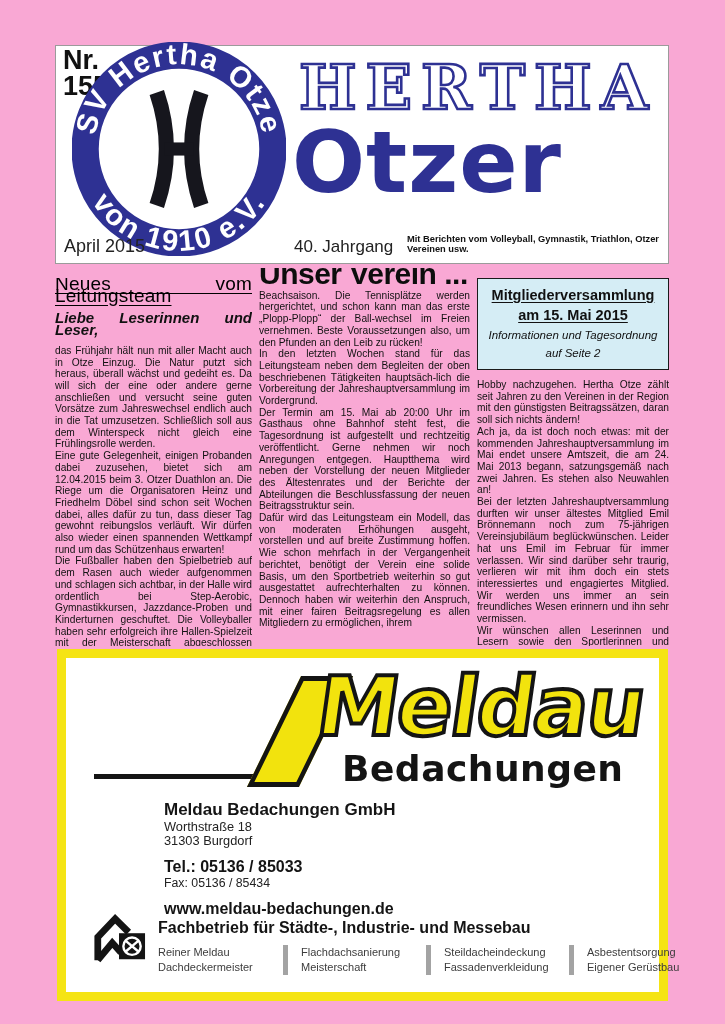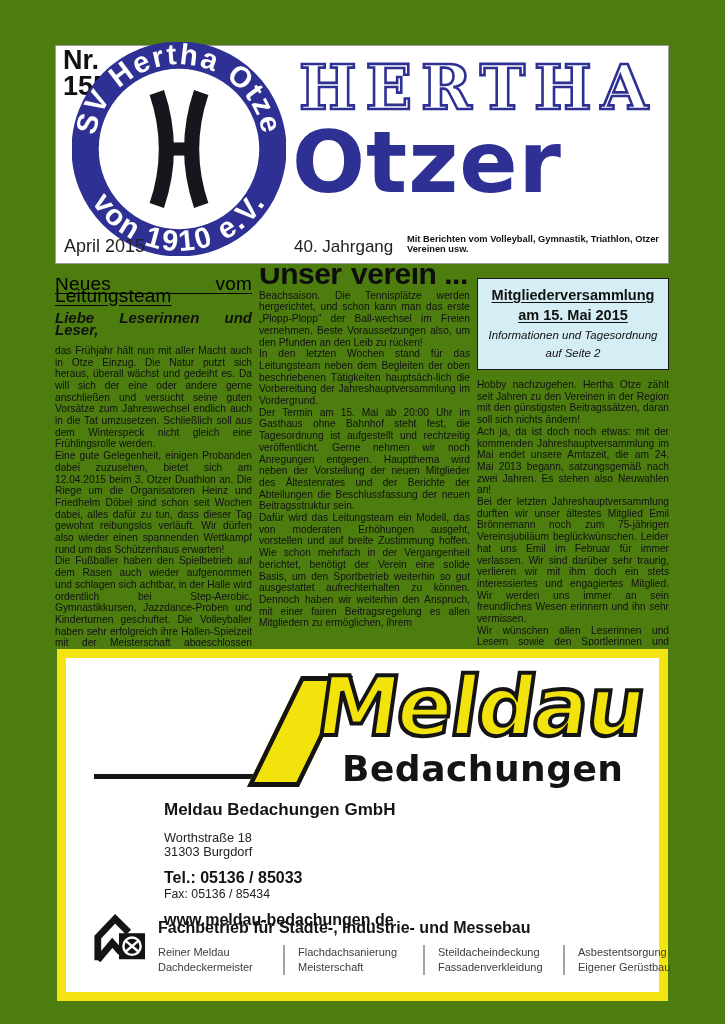--- a/index.html
+++ b/index.html
@@ -3,7 +3,7 @@
 <meta charset="utf-8">
 <style>
   html,body{margin:0;padding:0;background:#fafafa;}
-  .page{position:relative;width:725px;height:1024px;background:#4d7c0f;
+  .page{position:relative;width:725px;height:1024px;background:#f9a8d4;
         font-family:"Liberation Sans",sans-serif;color:#141414;overflow:hidden;}
 
   

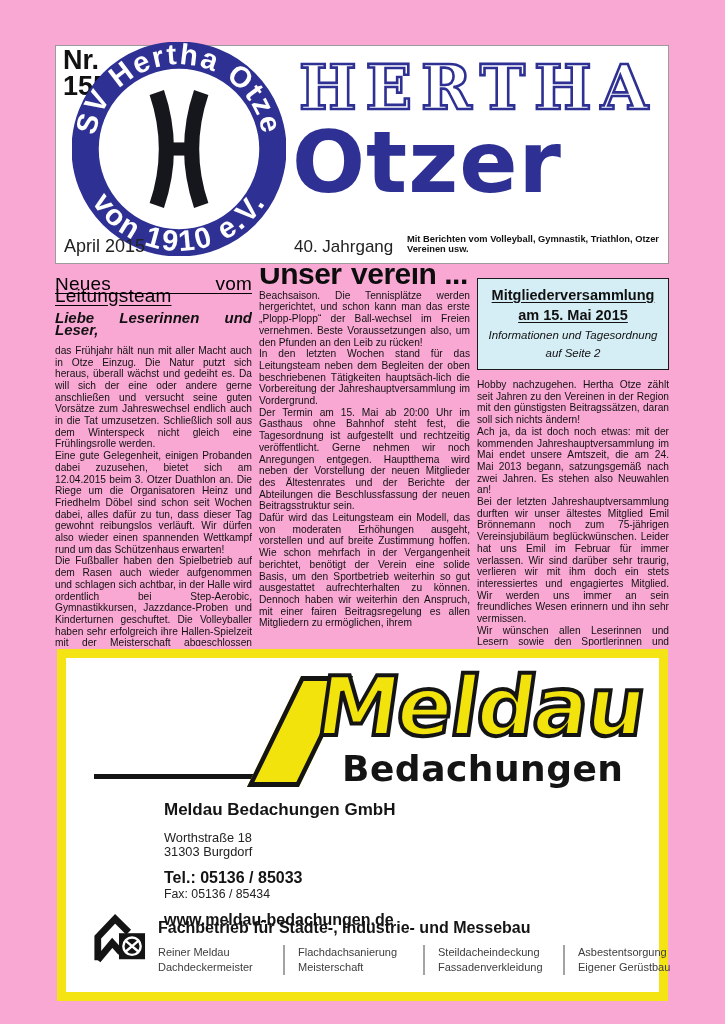--- a/index.html
+++ b/index.html
@@ -53,7 +53,7 @@
   .m-sub{position:absolute;left:276px;top:90px;font-family:"DejaVu Sans",sans-serif;
          font-weight:bold;font-size:36px;color:#141414;letter-spacing:0.5px;}
   .addr{position:absolute;left:98px;top:142px;line-height:1.15;}
-  .addr .company{font-size:17px;font-weight:bold;margin-bottom:11px;}
+  .addr .company{font-size:17px;font-weight:bold;}
   .addr .a{font-size:12.8px;color:#222;}
   .addr .tel{font-size:16px;font-weight:bold;margin-top:9px;}
   .addr .fax{font-size:12.3px;color:#222;}

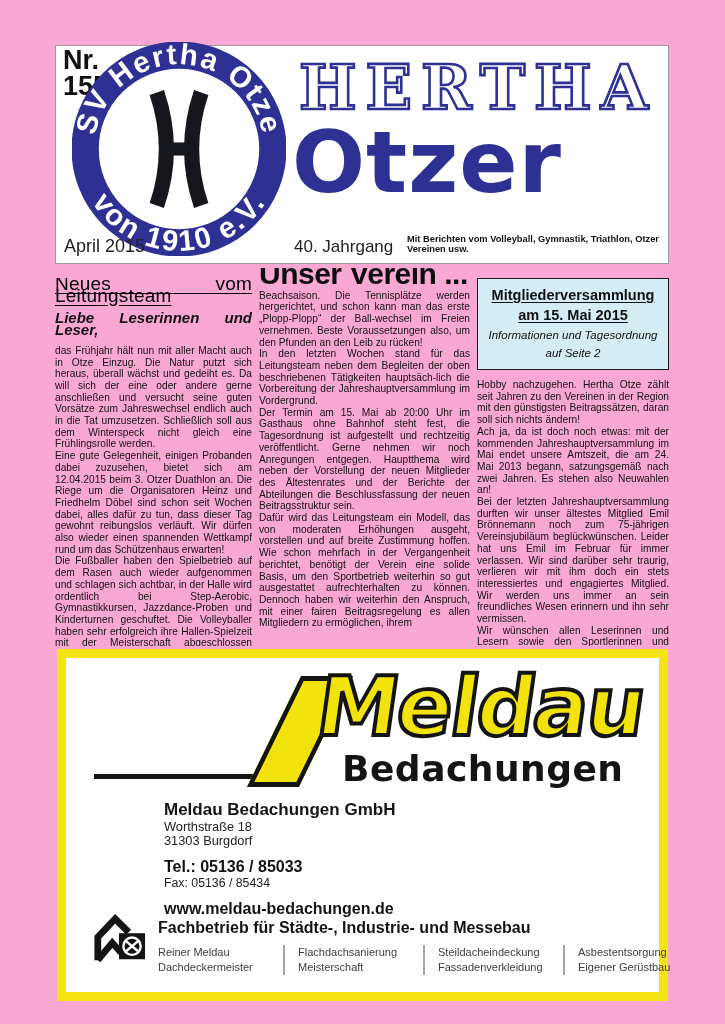--- a/index.html
+++ b/index.html
@@ -62,7 +62,7 @@
   .ad-tagline{position:absolute;left:92px;top:261px;font-size:16px;font-weight:bold;}
   .services{position:absolute;left:92px;top:287px;display:flex;}
   .svc{font-size:11px;line-height:1.35;color:#3c3c3c;padding-right:13px;
-       margin-right:13px;border-right:2px solid #a3a3a3;min-width:112px;}
+       margin-right:13px;border-right:5px solid #a3a3a3;min-width:112px;}
   .svc:last-child{border-right:none;}
 </style>
 </head>

